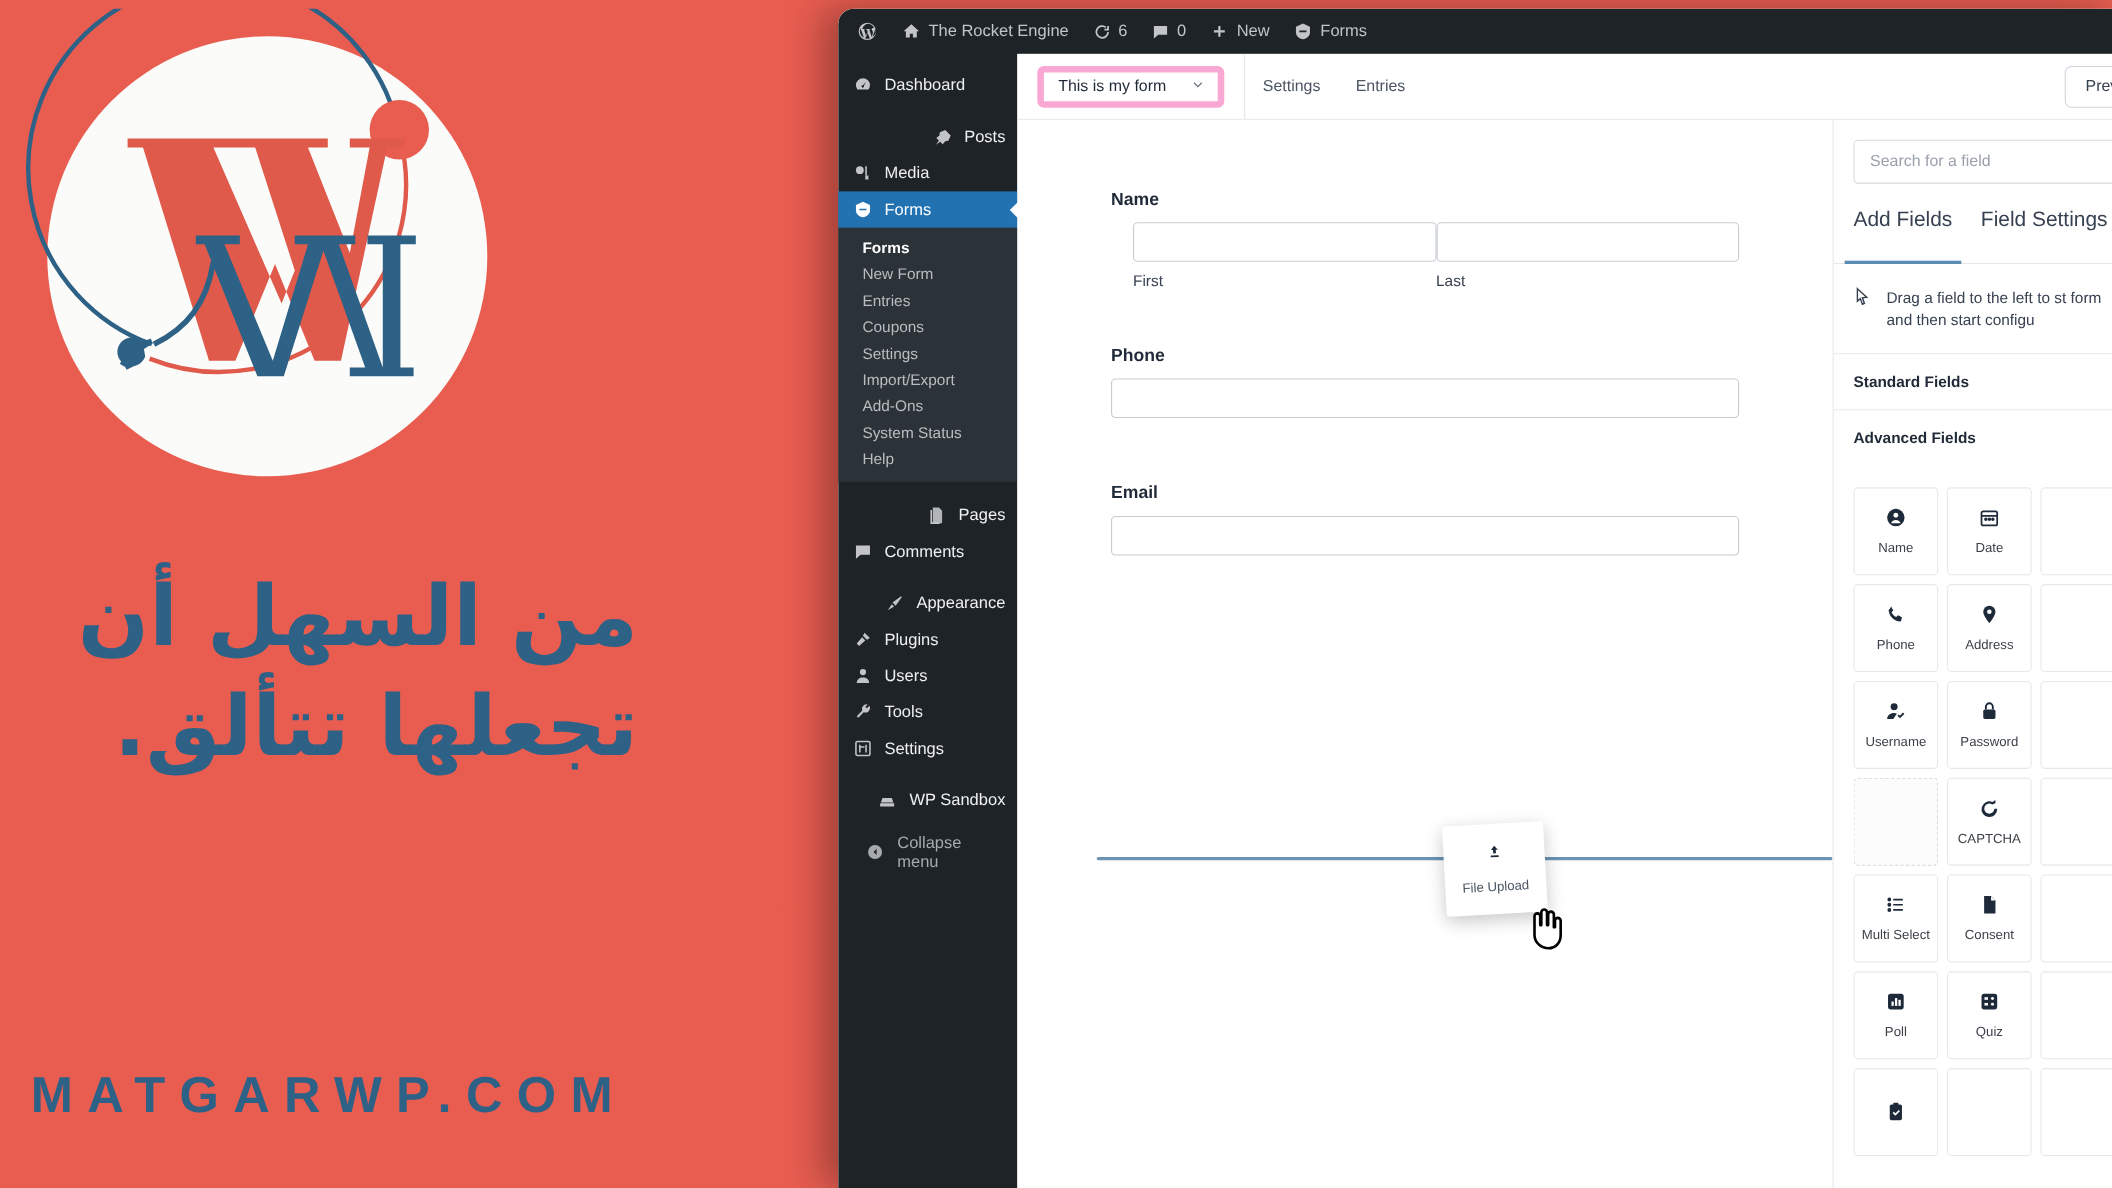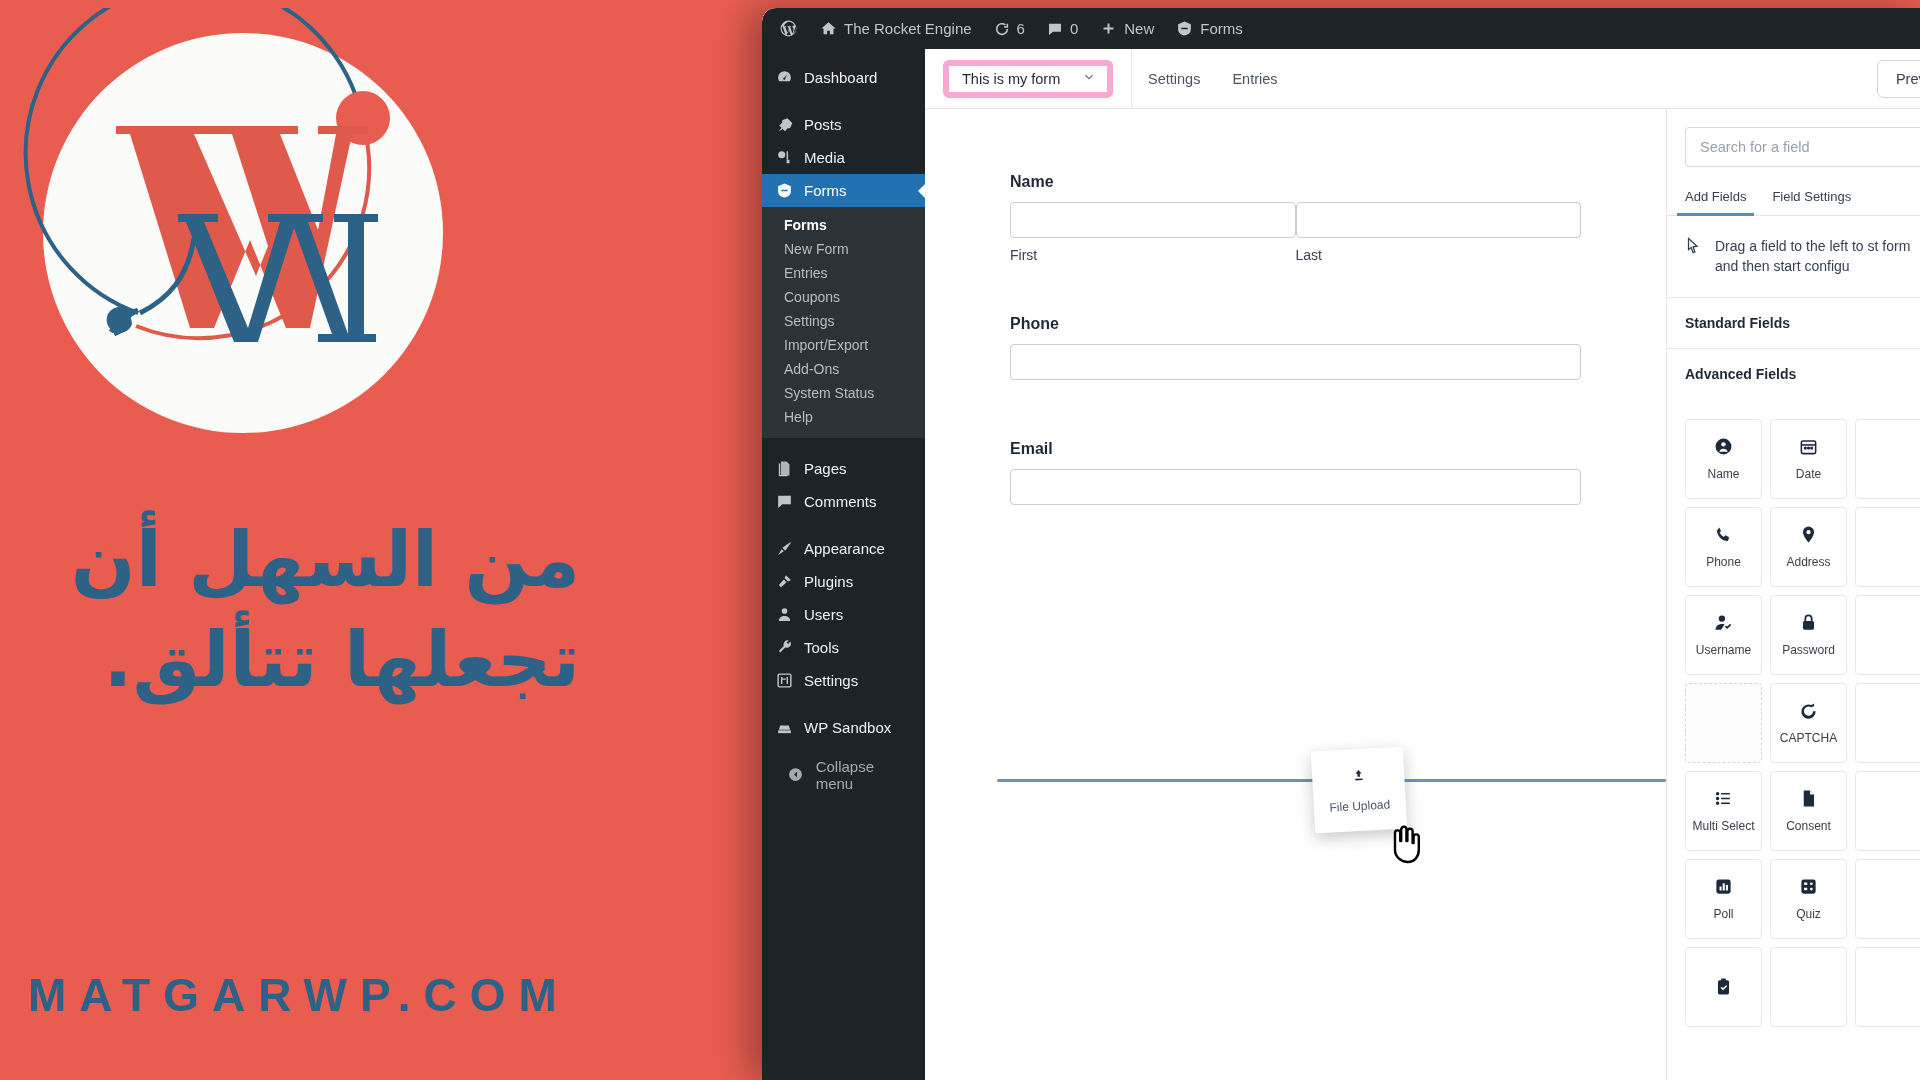--- a/index.html
+++ b/index.html
@@ -63,7 +63,7 @@
     height: 33px; padding: 0 11px 0 12px; color: #f0f0f1; position: relative;
   }
   .menu-top .mi { width: 20px; display: inline-flex; justify-content: center; align-items: center; }
-  .menu-top.sep { margin-top: 14px; }
+  .menu-top.sep { margin-top: 14px; justify-content: flex-end; }
   .menu-top.current {
     background: #2271b1; color: #fff; font-weight: 400;
   }

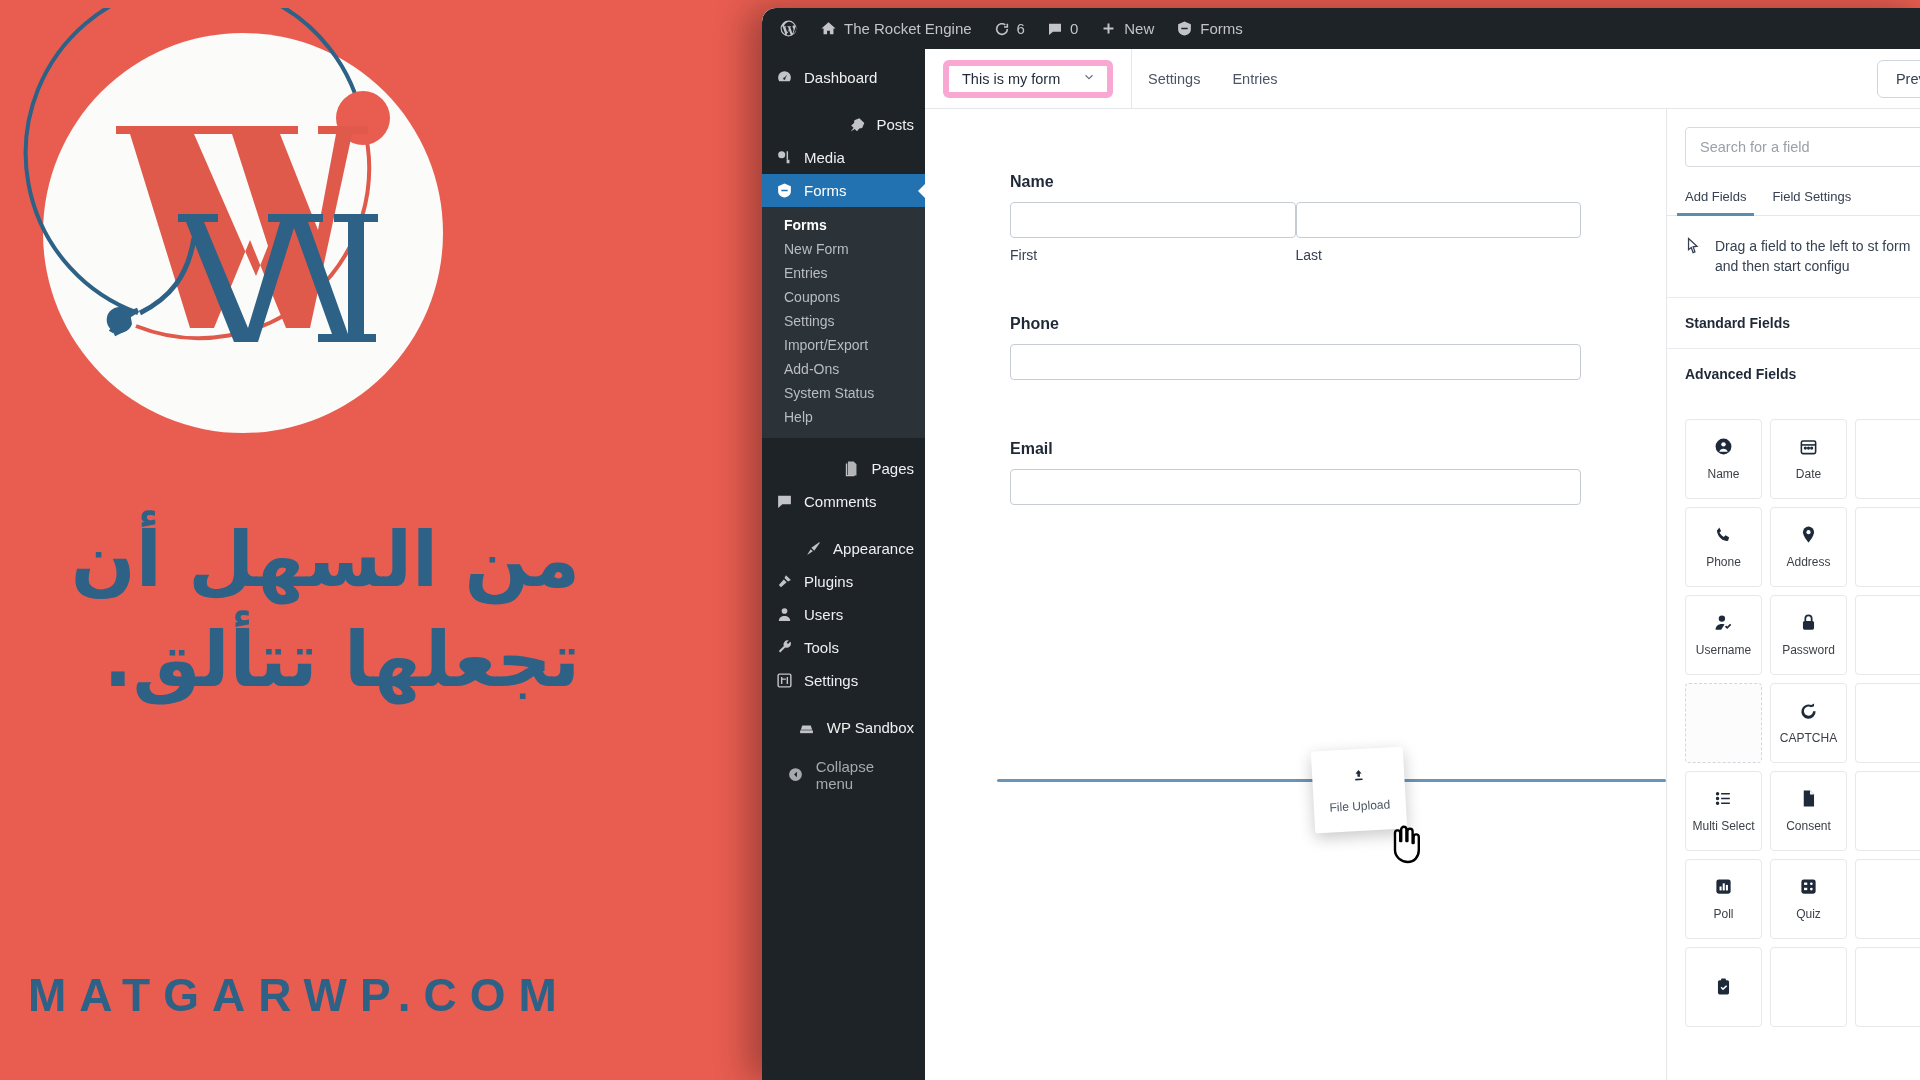--- a/index.html
+++ b/index.html
@@ -150,7 +150,7 @@
     display: flex; margin-top: 22px; border-bottom: 1px solid #e5e7eb;
     padding-left: 18px; gap: 26px;
   }
-  .ptab { font-size: 13px; color: #374151; padding-bottom: 11px; position: relative; }
+  .ptab { font-size: 19px; color: #374151; padding-bottom: 28px; position: relative; }
   .ptab.active::after {
     content: ""; position: absolute; left: -8px; right: -8px; bottom: -1px; height: 3px;
     background: #5b8db3;

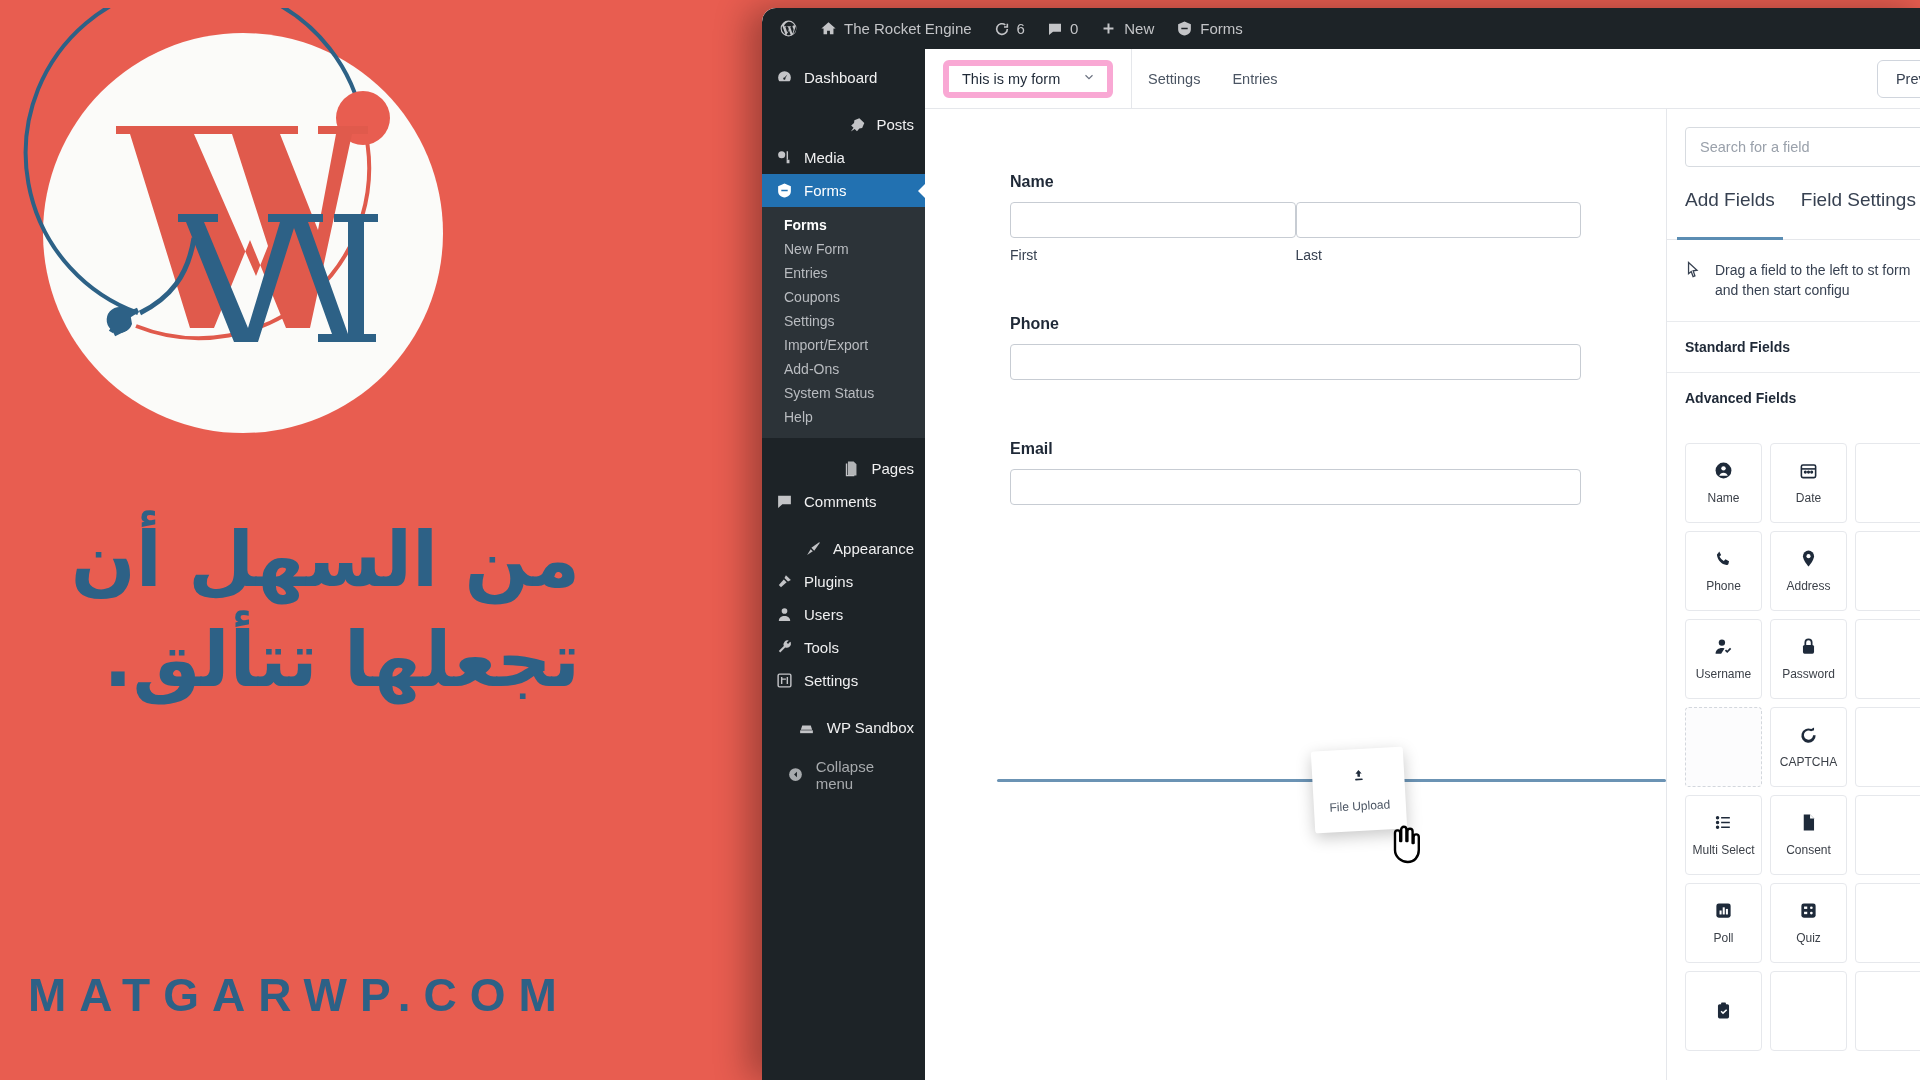--- a/index.html
+++ b/index.html
@@ -117,7 +117,7 @@
   .field-input {
     height: 36px; border: 1px solid #c7ccd3; border-radius: 4px; background: #fff;
   }
-  .row2 { display: flex; gap: 0; }
+  .row2 { display: flex; gap: 0; margin-left: 20px; }
   .col { flex: 1; }
   .sublabel { font-size: 14px; color: #374151; margin-top: 9px; }
 

